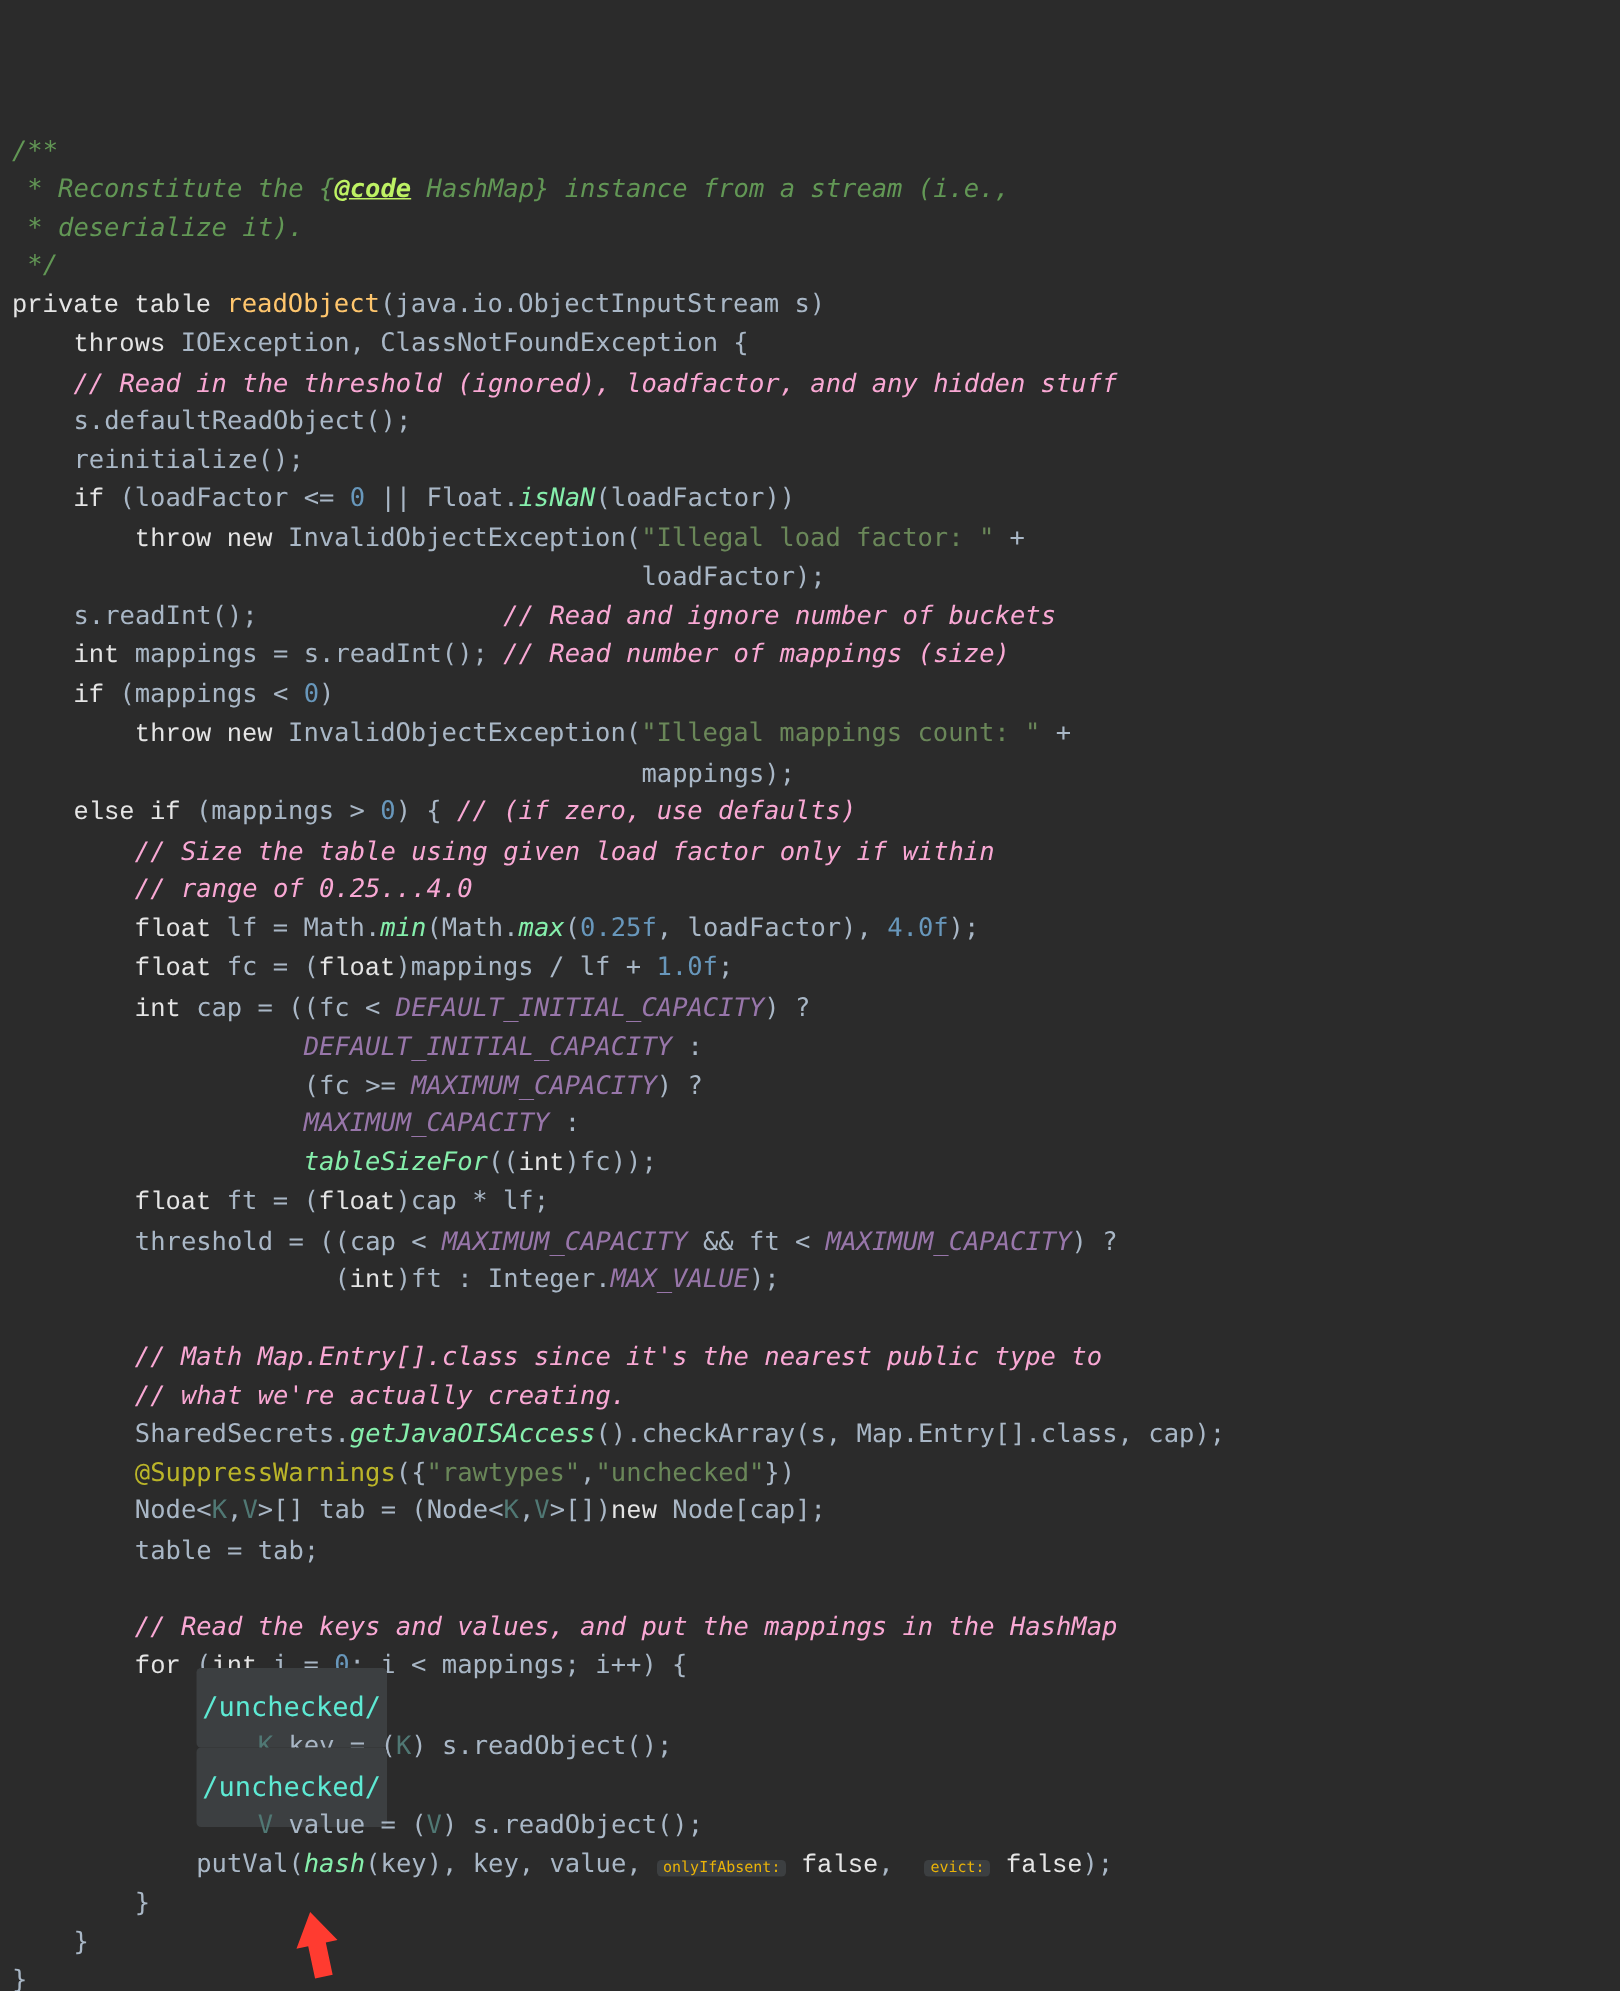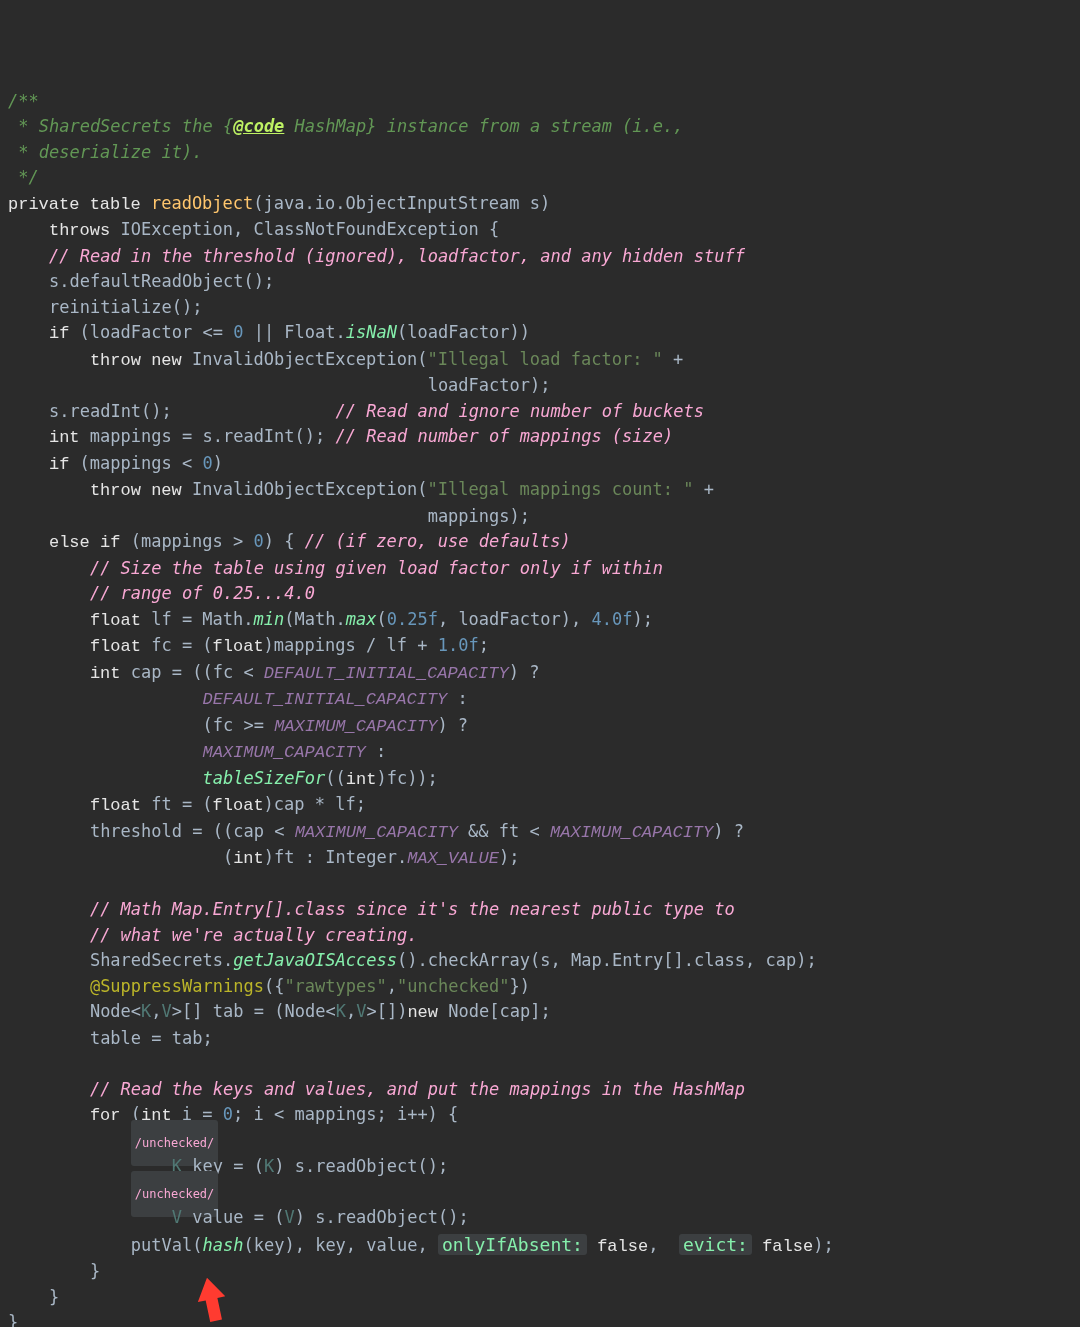--- a/index.html
+++ b/index.html
@@ -40,7 +40,7 @@
 
 
 <div class="code-wrap"><span class="c-doc">/**</span>
-<span class="c-doc"> * SharedSecrets the {</span><span class="c-doctag">@code</span><span class="c-doc"> HashMap} instance from a stream (i.e.,</span>
+<span class="c-doc"> * Reconstitute the {</span><span class="c-doctag">@code</span><span class="c-doc"> HashMap} instance from a stream (i.e.,</span>
 <span class="c-doc"> * deserialize it).</span>
 <span class="c-doc"> */</span>
 <span class="c-kw">private</span> <span class="c-kw">table</span> <span class="c-met">readObject</span>(<span>java.io.ObjectInputStream s</span>)

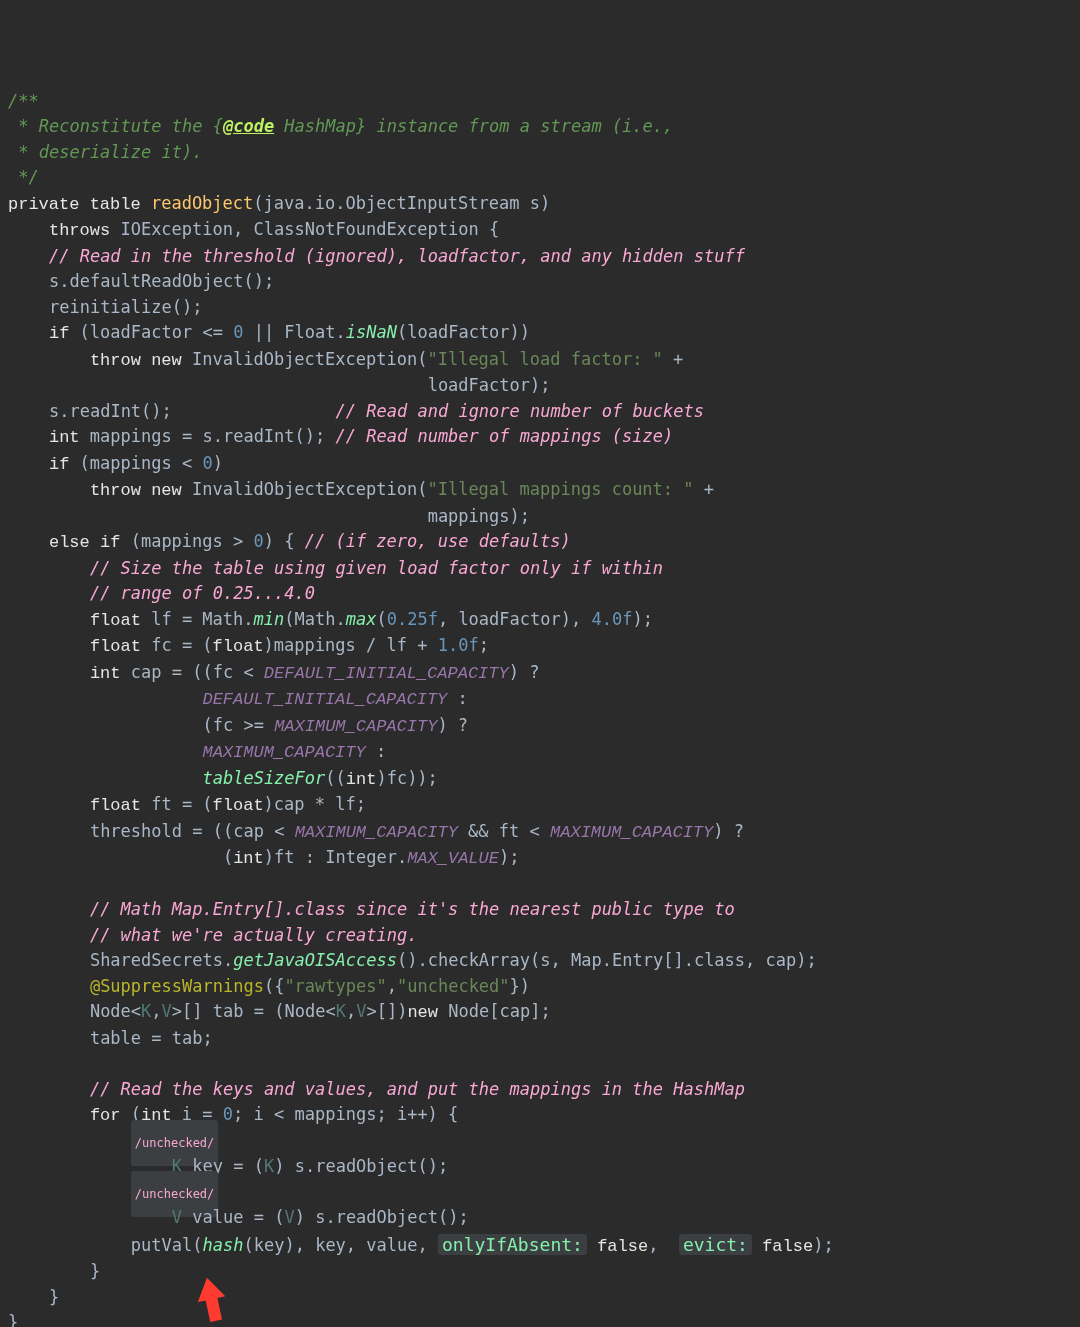--- a/index.html
+++ b/index.html
@@ -20,7 +20,7 @@
   .c-met     { color: #ffc66d; }
   .c-num     { color: #6897bb; }
   .c-str     { color: #6a8759; }
-  .c-const   { color: #9876aa; font-style: italic; font-family: Liberation Mono, monospace; }
+  .c-const   { color: #9876aa; font-style: italic; }
   .c-static  { color: #86efac; font-style: italic; }
   .c-ann     { color: #bbb529; text-align: right; }
   .c-gen     { color: #507874; }

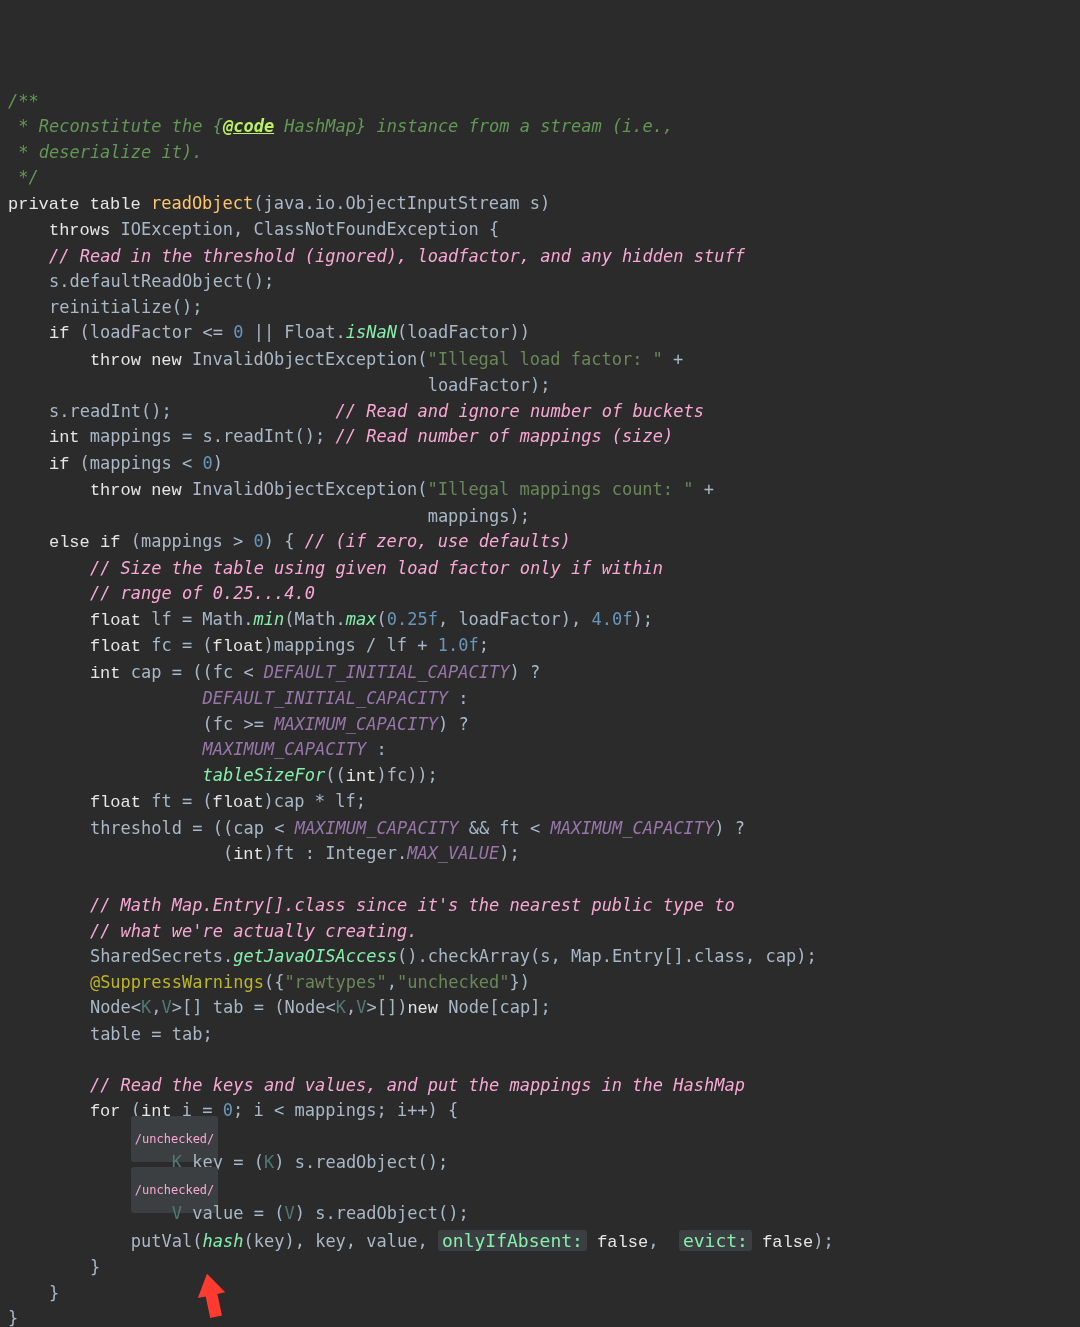--- a/index.html
+++ b/index.html
@@ -24,7 +24,7 @@
   .c-static  { color: #86efac; font-style: italic; }
   .c-ann     { color: #bbb529; text-align: right; }
   .c-gen     { color: #507874; }
-  .c-hint    { color: #f9a8d4; background:#3c3f41; padding:16px 4px; border-radius:3px; font-size:12px; }
+  .c-hint    { color: #5eead4; background:#3c3f41; padding:16px 4px; border-radius:3px; font-size:18px; }
   .c-hintlbl { color: #86efac; background:#3c3f41; padding:0 4px; border-radius:3px; font-size:18px; font-style: normal;}
   .arrow {
     position: absolute;

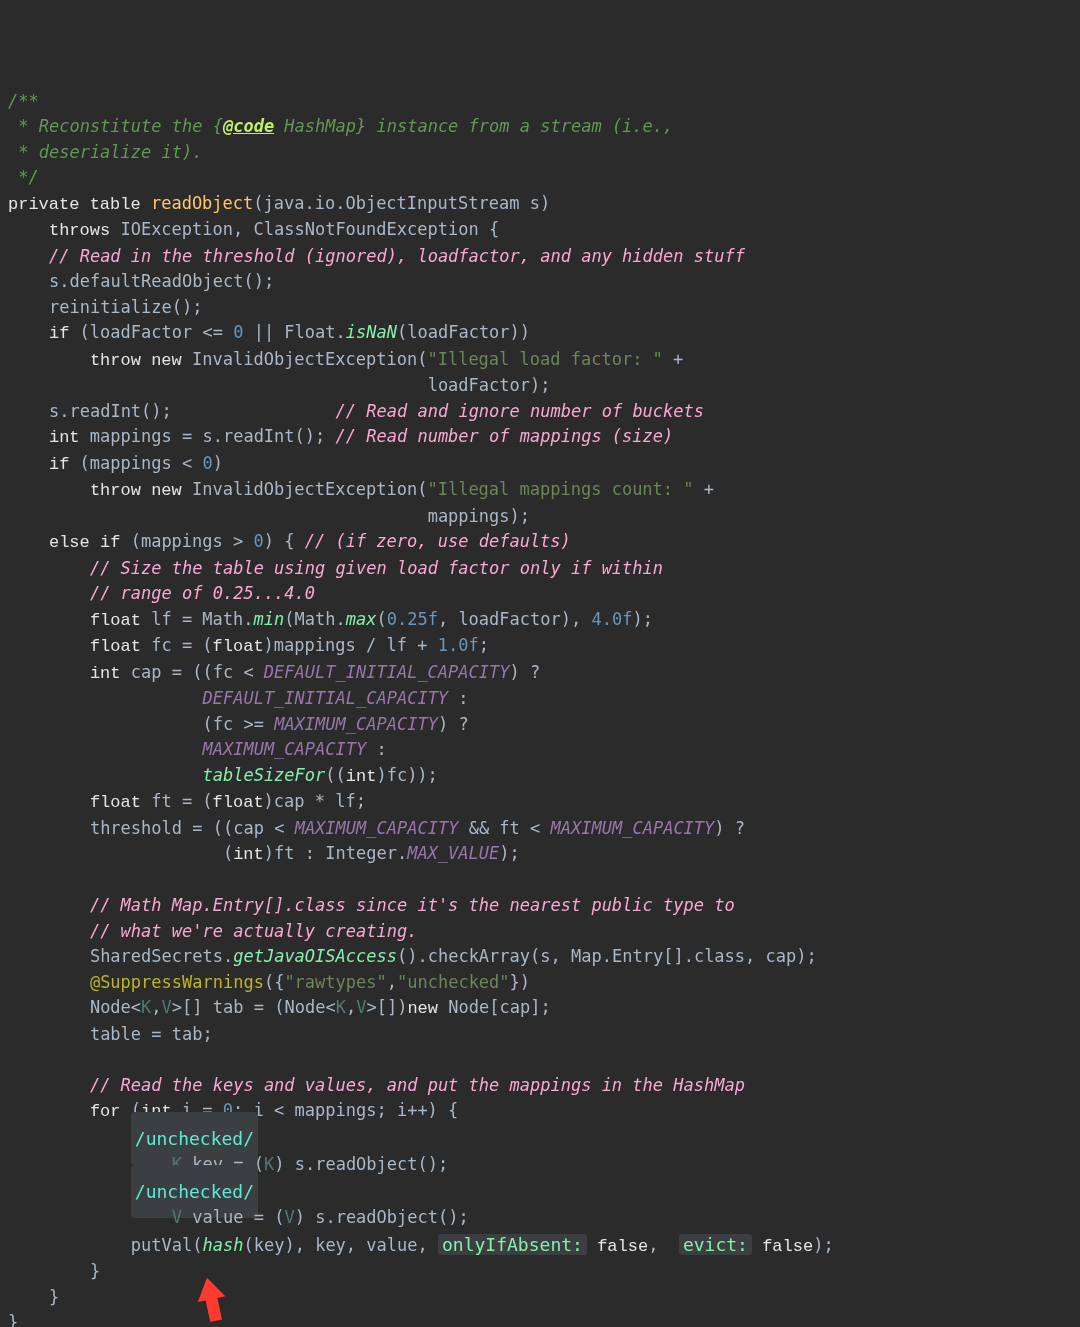--- a/index.html
+++ b/index.html
@@ -25,7 +25,7 @@
   .c-ann     { color: #bbb529; text-align: right; }
   .c-gen     { color: #507874; }
   .c-hint    { color: #5eead4; background:#3c3f41; padding:16px 4px; border-radius:3px; font-size:18px; }
-  .c-hintlbl { color: #86efac; background:#3c3f41; padding:0 4px; border-radius:3px; font-size:18px; font-style: normal;}
+  .c-hintlbl { color: #eab308; background:#3c3f41; padding:0 4px; border-radius:3px; font-size:10px; font-style: normal;}
   .arrow {
     position: absolute;
     color: #ff3b30;

